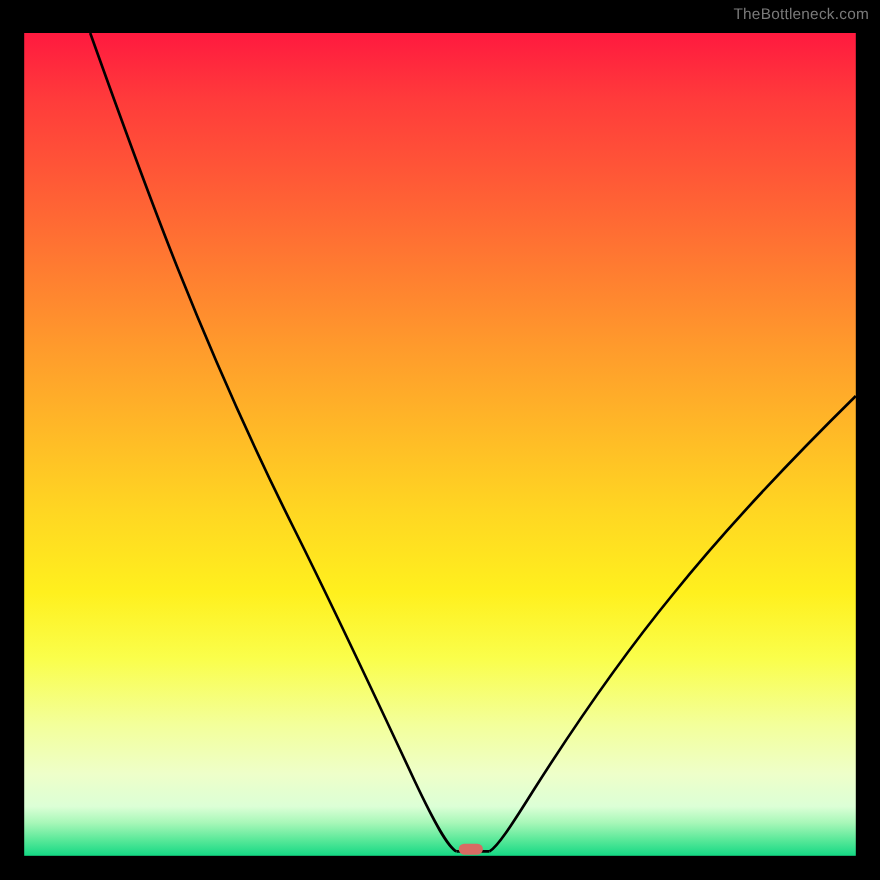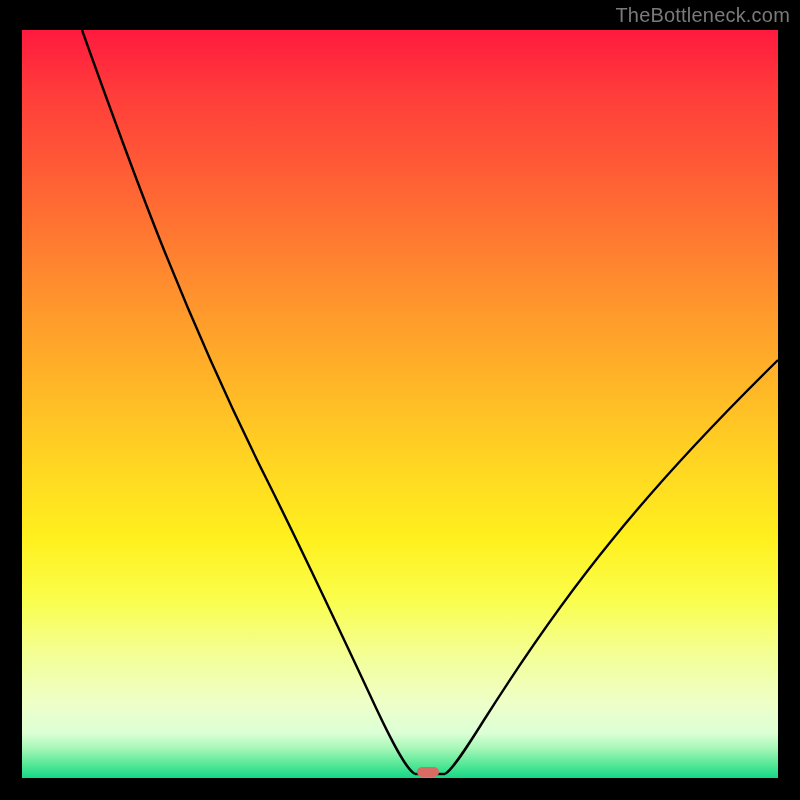--- a/index.html
+++ b/index.html
@@ -22,7 +22,7 @@
     top: 4px;
     right: 10px;
     color: #7a7a7a;
-    font-size: 20px;
+    font-size: 14px;
     font-weight: 500;
     letter-spacing: 0.2px;
     z-index: 10;

